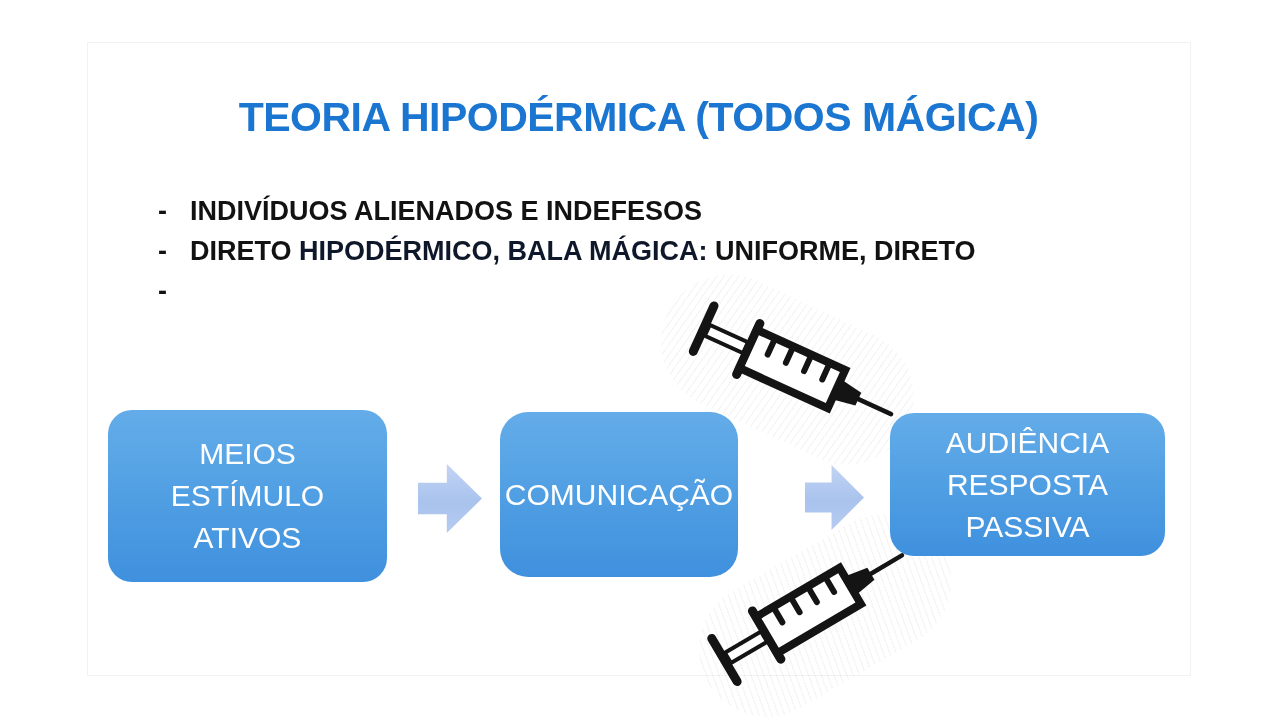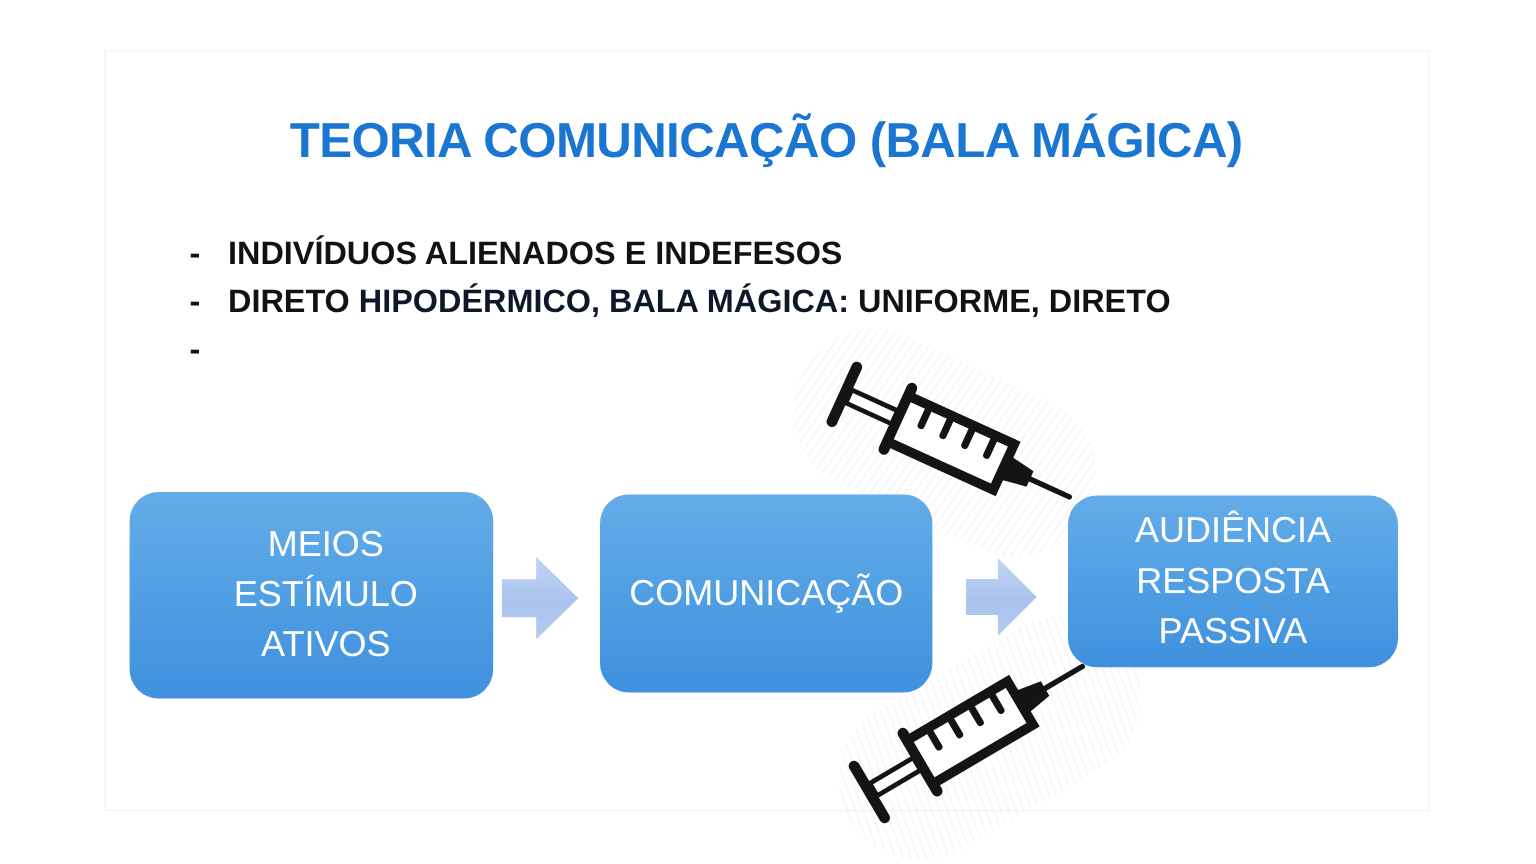--- a/index.html
+++ b/index.html
@@ -50,7 +50,7 @@
 
 <div class="slide-canvas"></div>
 
-<div class="title">TEORIA COMUNICAÇÃO (BALA MÁGICA)</div>
+<div class="title">TEORIA HIPODÉRMICA (TODOS MÁGICA)</div>
 
 <div class="bullets">
   <div class="bullet-row">

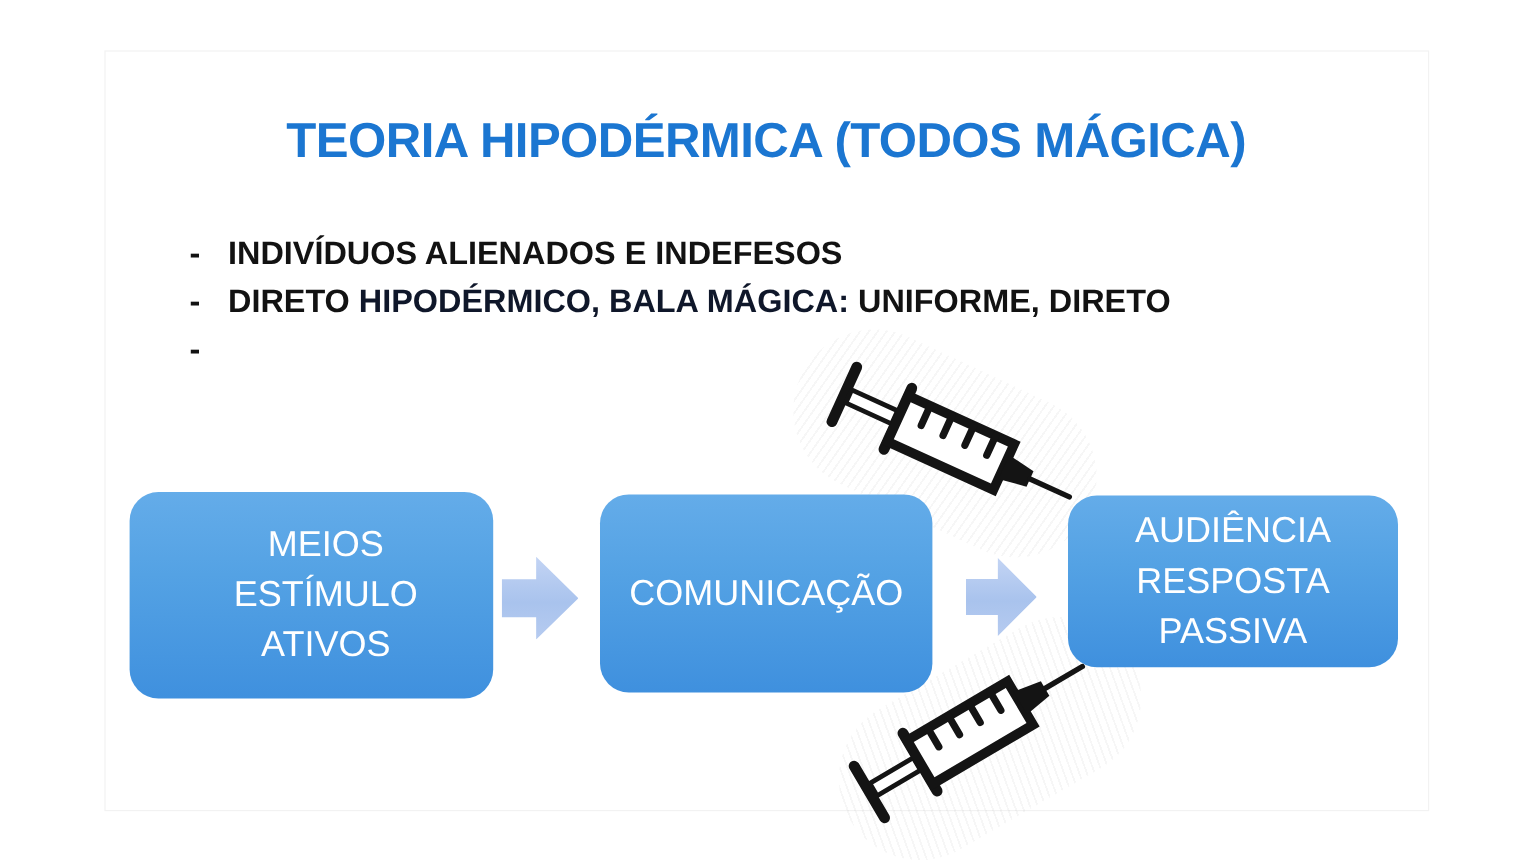--- a/index.html
+++ b/index.html
@@ -69,7 +69,7 @@
 <div class="hatch" style="left:655px;top:302px;width:265px;height:135px;transform:rotate(25deg);"></div>
 <div class="hatch" style="left:690px;top:548px;width:270px;height:135px;transform:rotate(-30deg);"></div>
 
-<div class="box" style="left:108px;top:410px;width:279px;height:172px;padding-left:24px;">MEIOS
+<div class="box" style="left:108px;top:410px;width:279px;height:172px;">MEIOS
 ESTÍMULO
 ATIVOS</div>
 

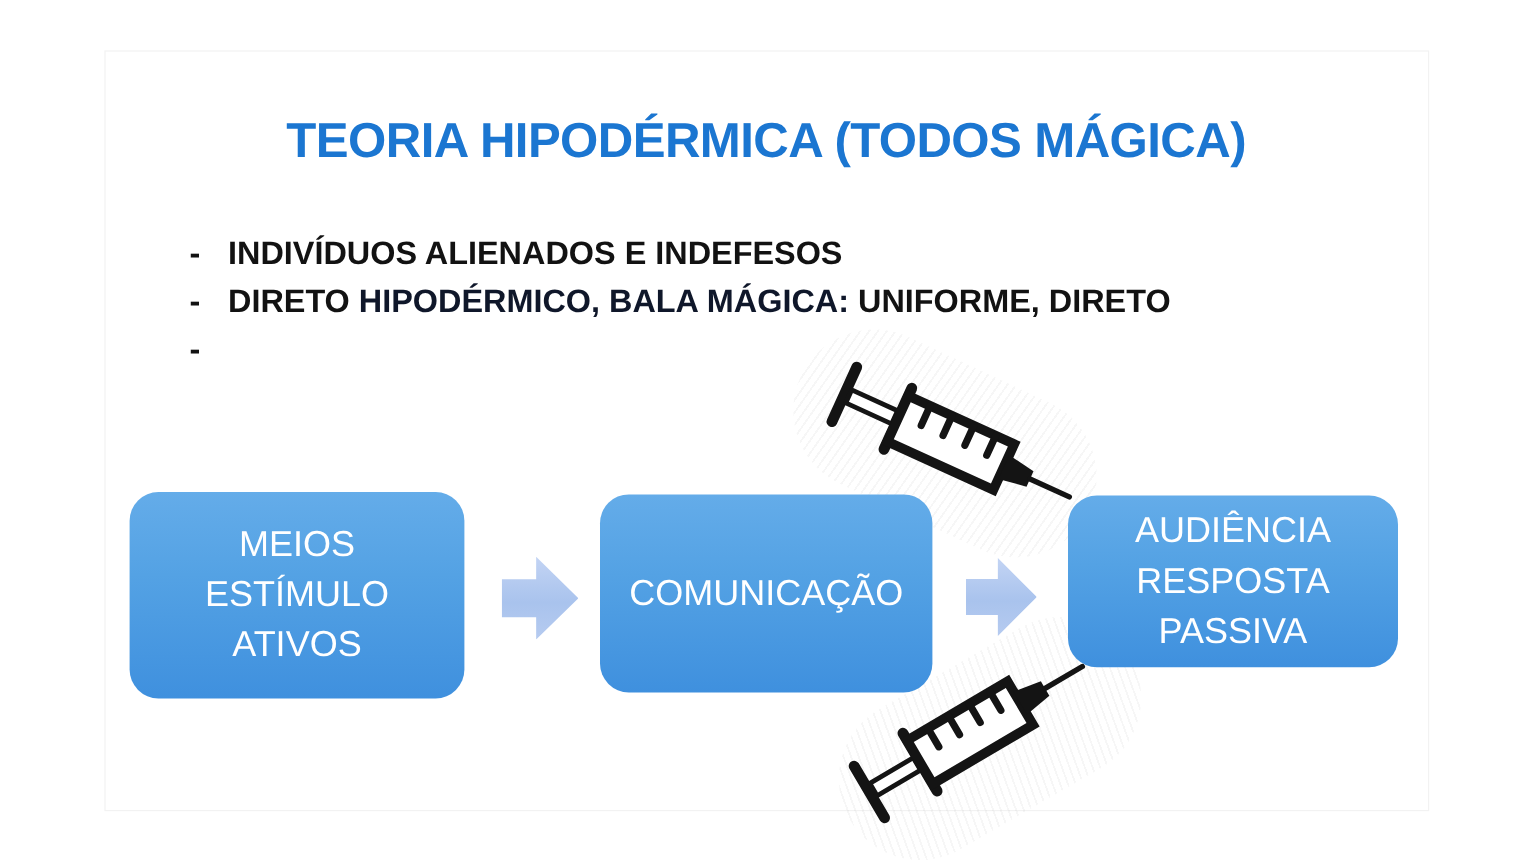--- a/index.html
+++ b/index.html
@@ -75,7 +75,7 @@
 
 <div class="arrow" style="left:418px;top:464px;width:64px;height:69px;"></div>
 
-<div class="box" style="left:500px;top:412px;width:277px;height:165px;">COMUNICAÇÃO</div>
+<div class="box" style="left:500px;top:412px;width:238px;height:165px;border-radius:28px;">COMUNICAÇÃO</div>
 
 <div class="arrow" style="left:805px;top:465px;width:59px;height:65px;"></div>
 

